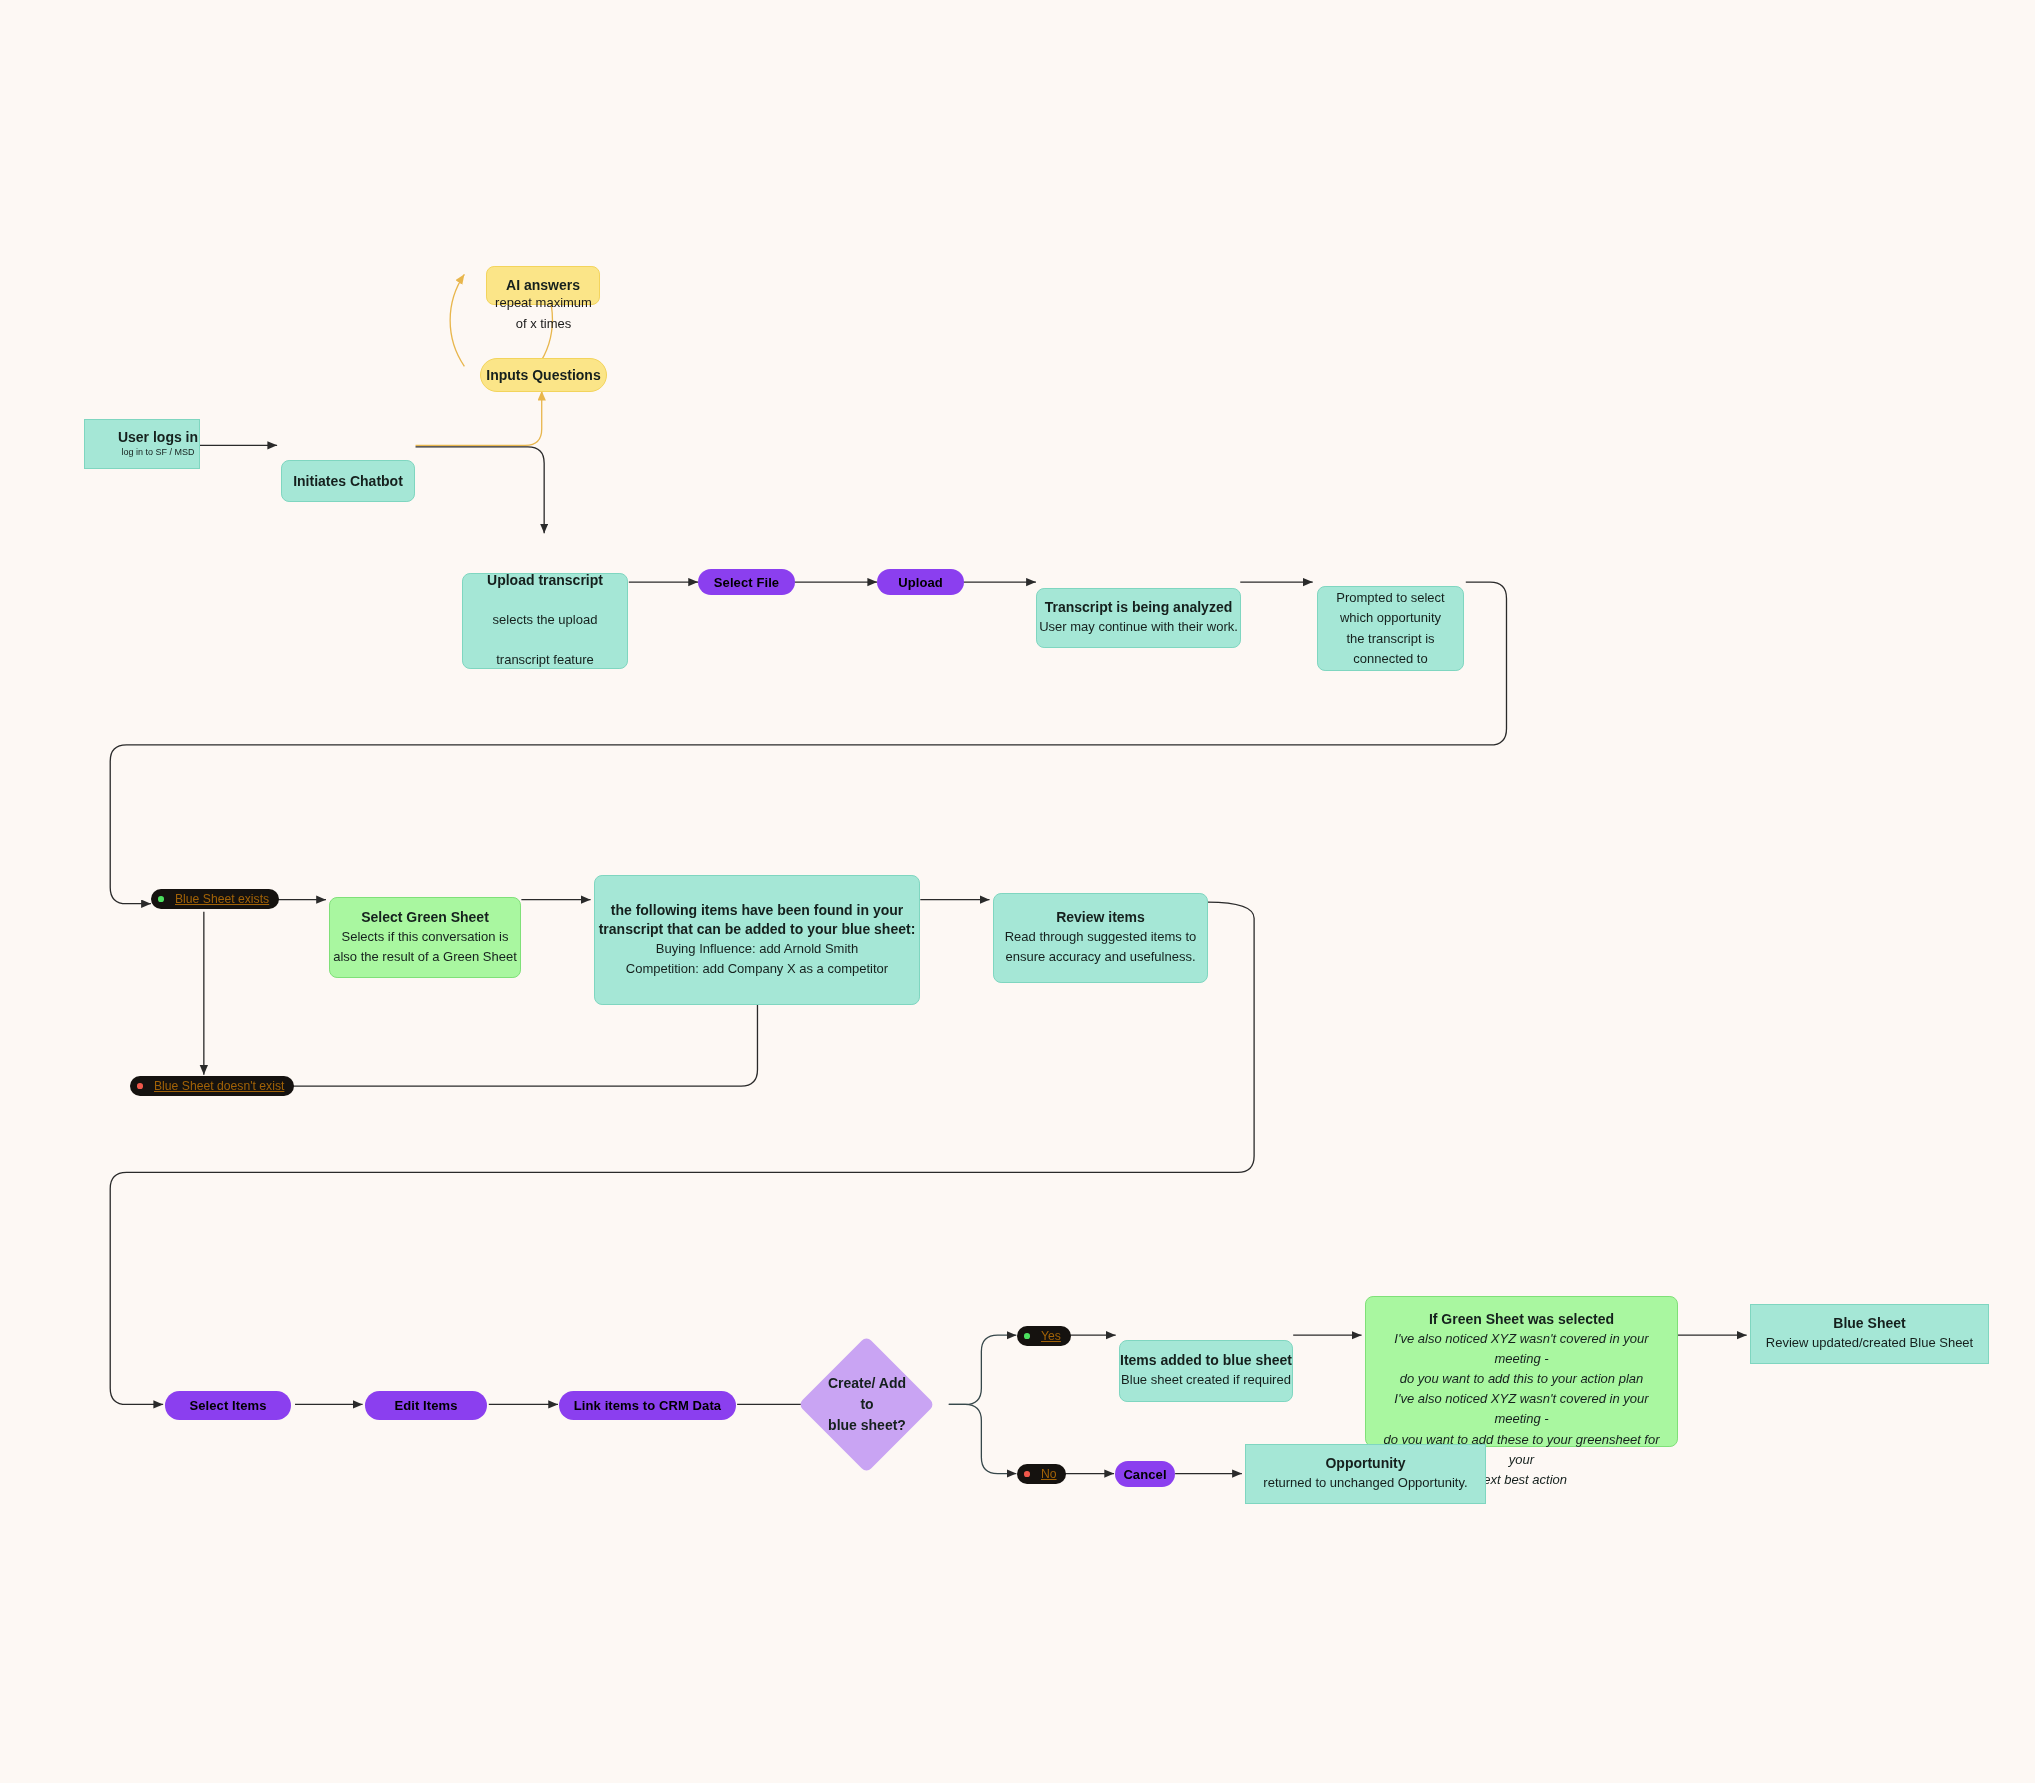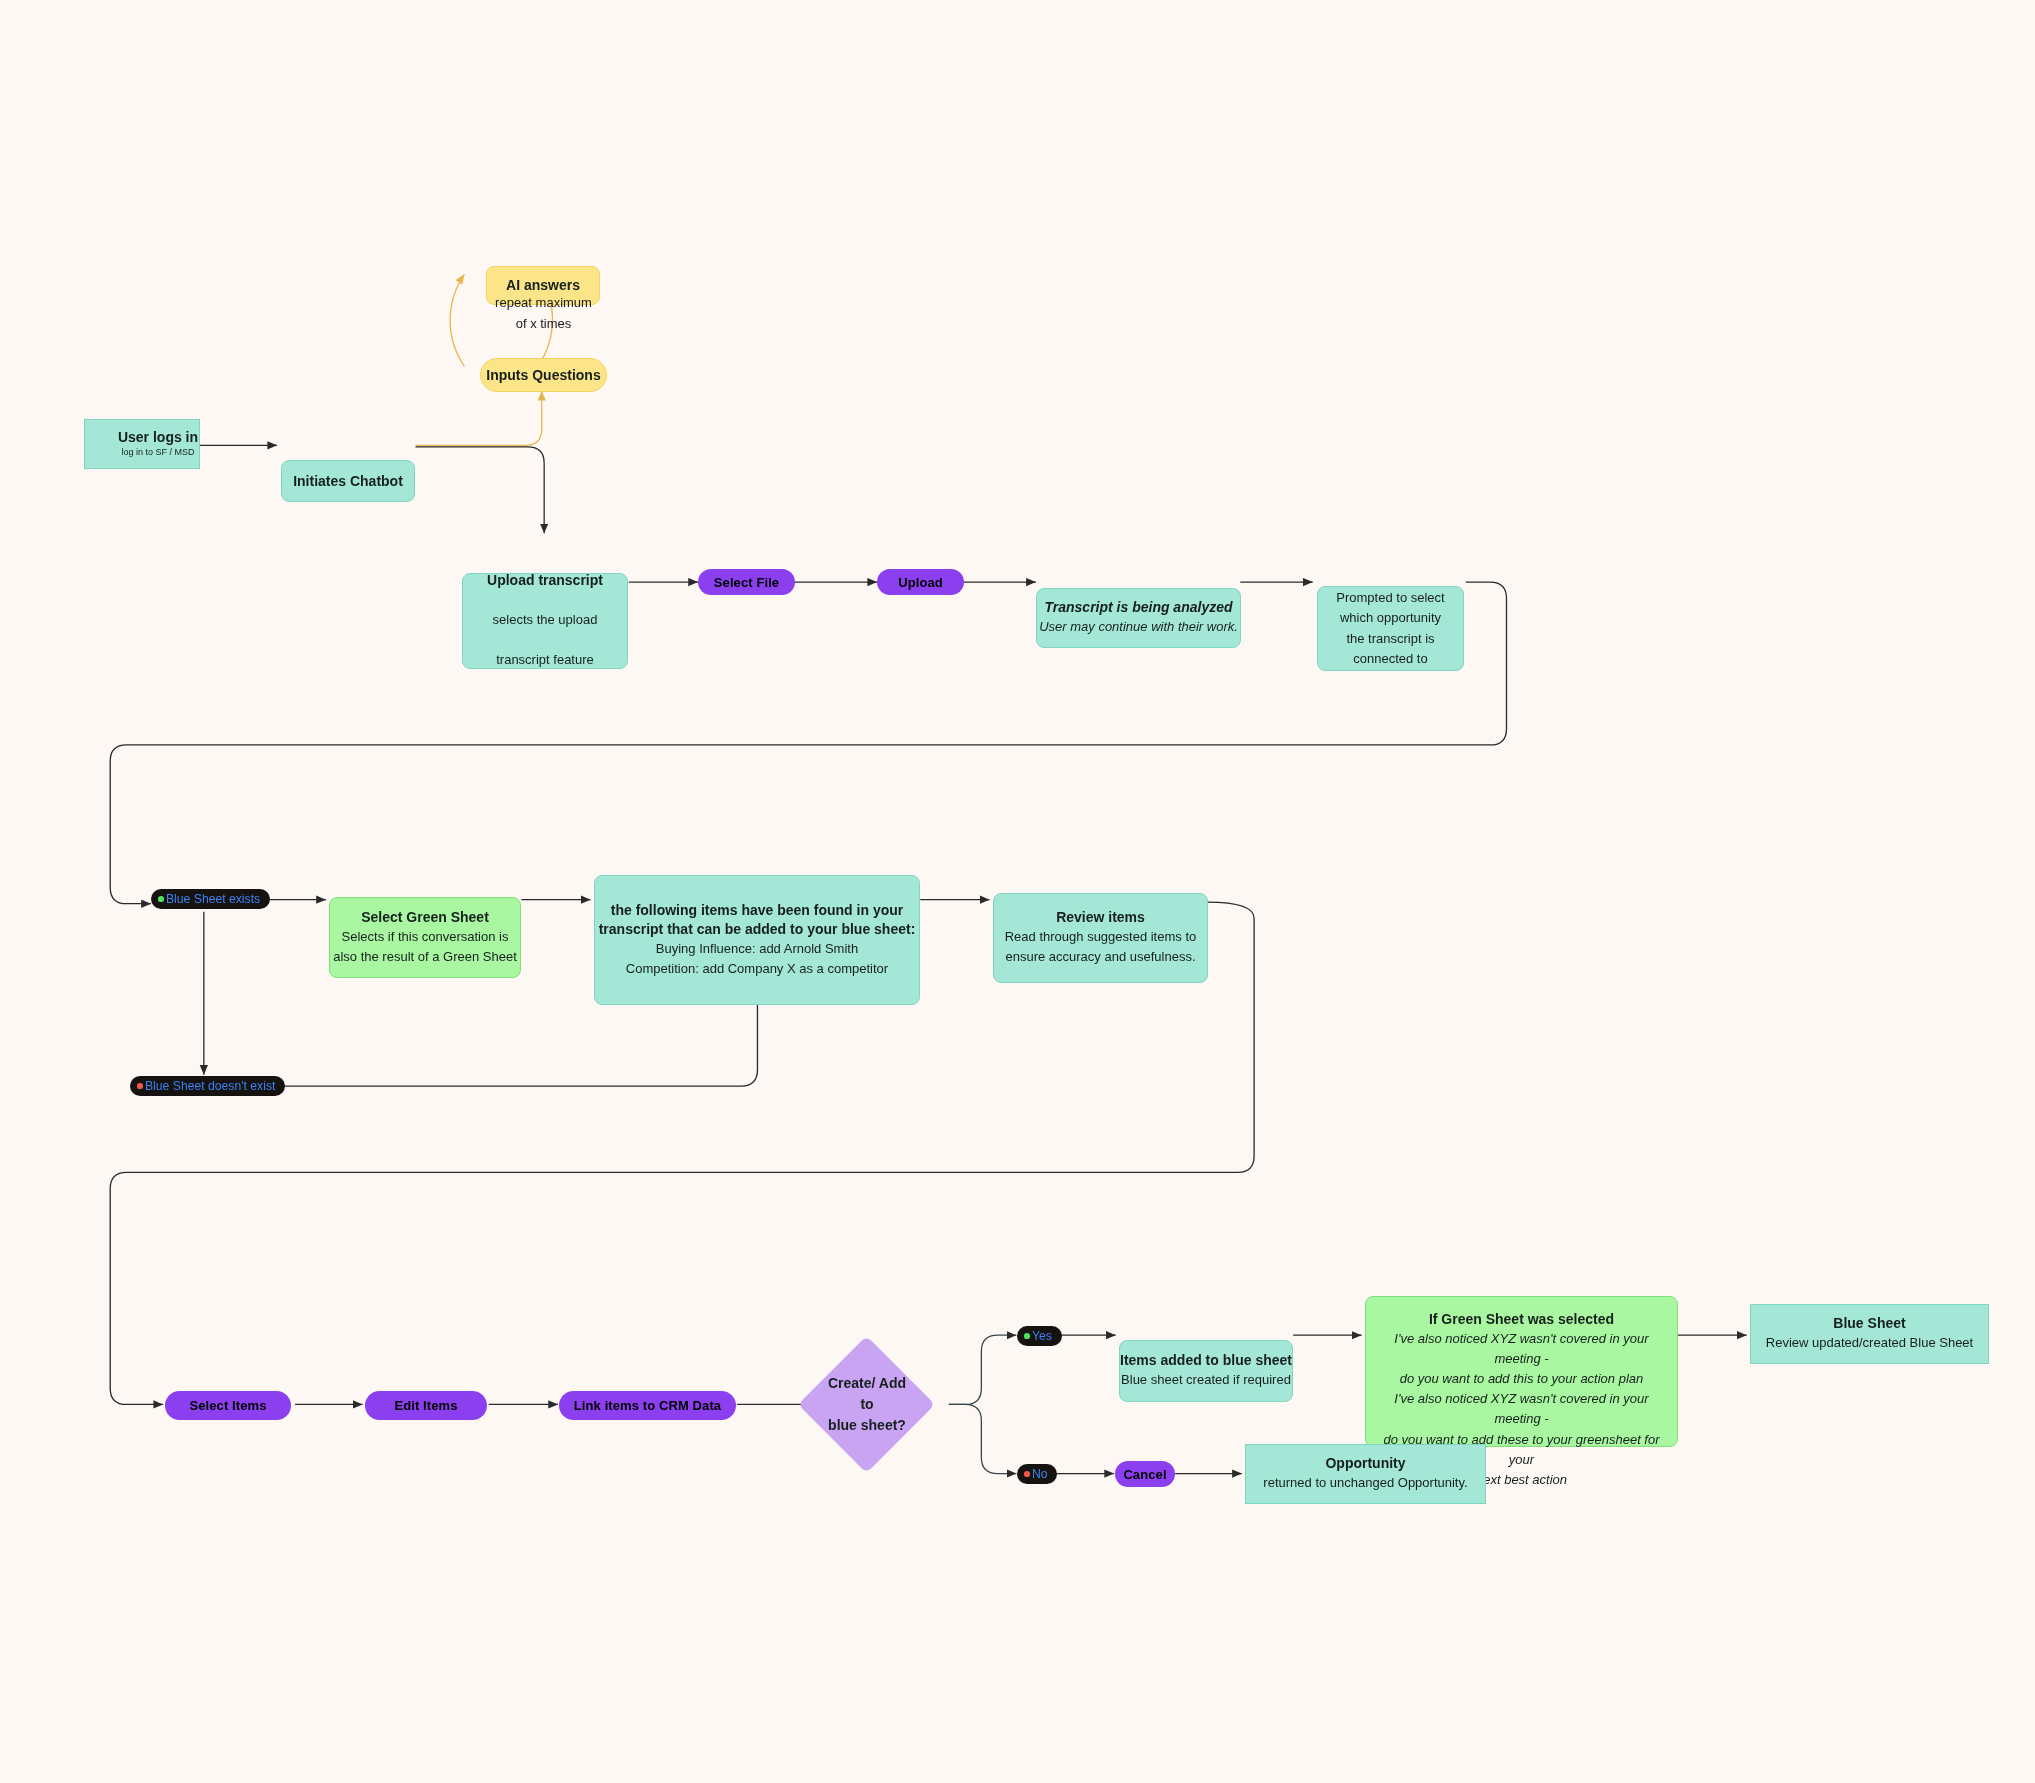--- a/index.html
+++ b/index.html
@@ -228,7 +228,7 @@
     <span>Upload</span>
   </div>
 
-  <div class="node n-teal rounded" style="left:1036px; top:552px; width:205px; height:60px;font-style:italic;">
+  <div class="node n-teal rounded" style="left:1036px; top:552px; width:205px; height:60px;">
     <div class="title">Transcript is being analyzed</div>
     <div class="sub">User may continue with their work.</div>
   </div>

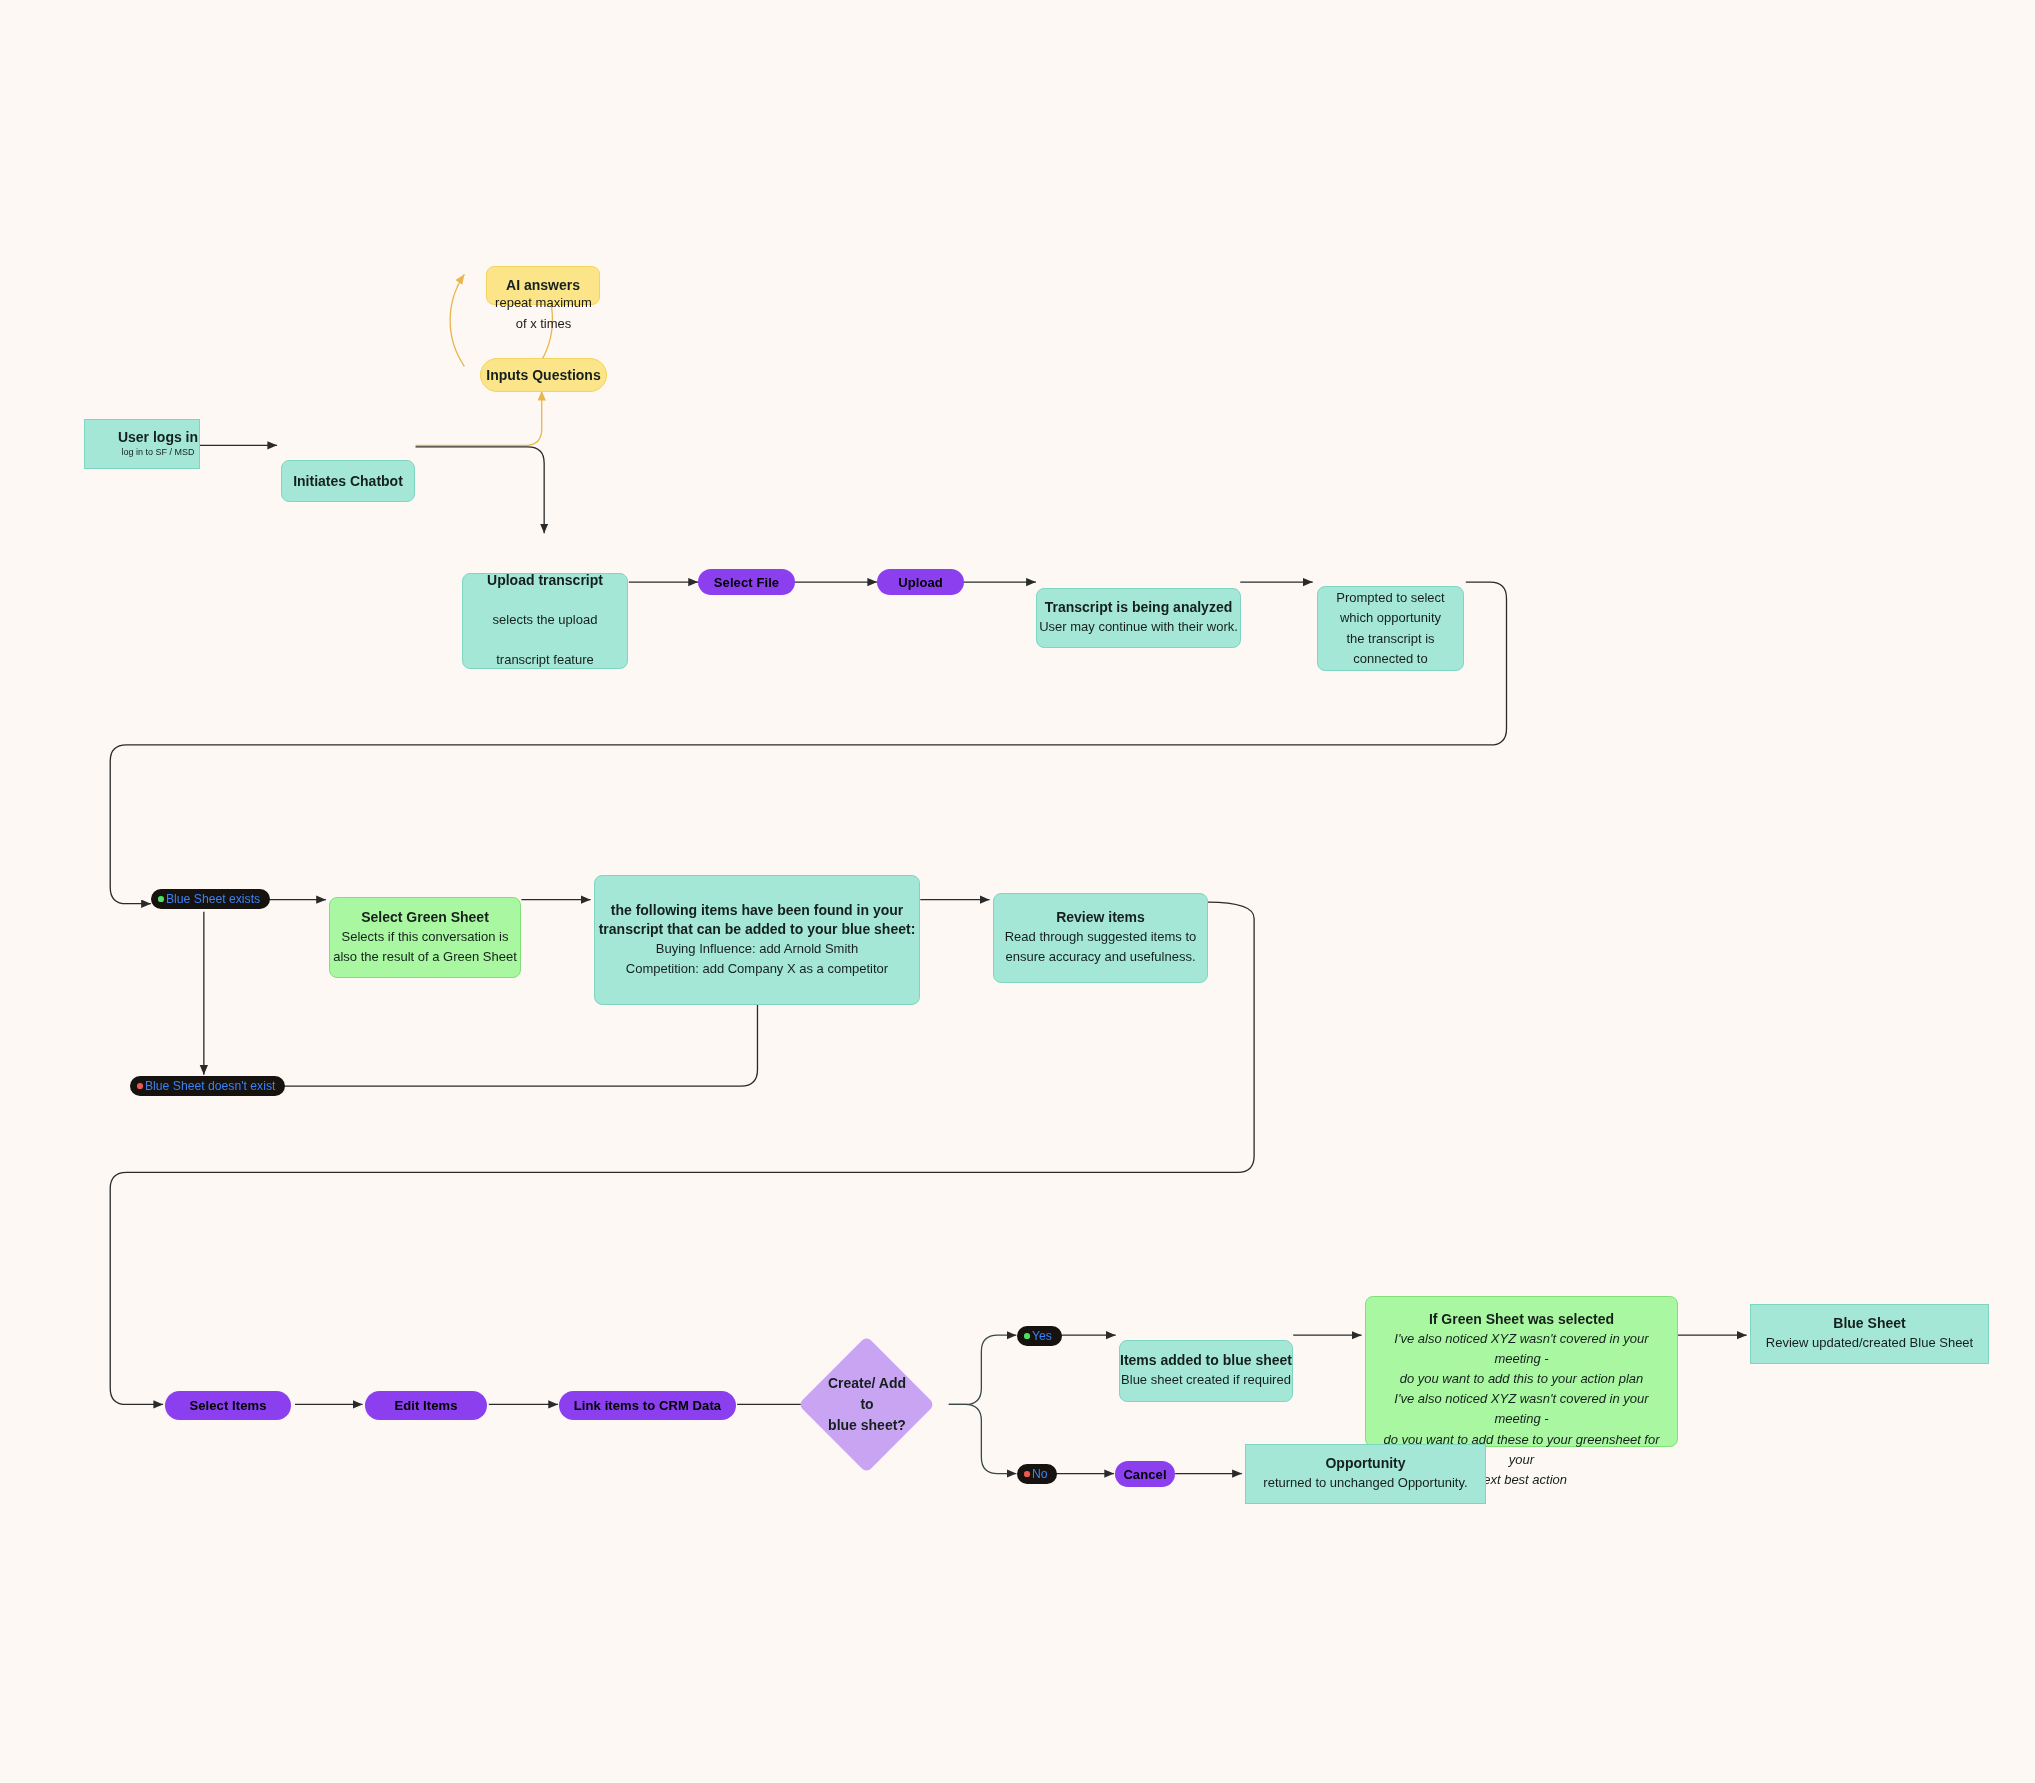--- a/index.html
+++ b/index.html
@@ -79,15 +79,16 @@
     position: absolute;
     box-sizing: border-box;
     background: #15120F;
-    color: #3b82f6;
+    color: #a16207;
     border-radius: 813px;
     display: flex;
     align-items: center;
-    gap: 2px;
+    gap: 11px;
     padding: 0 9.8px 0 7.3px;
     font-size: 12.2px;
     height: 20.4px;
     white-space: nowrap;
+    text-decoration: underline;
   }
   .dot {
     width: 5.7px;

